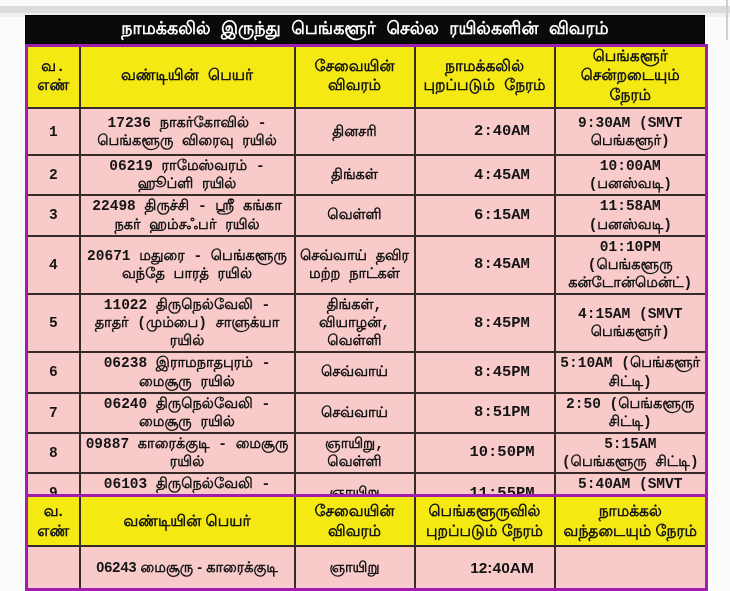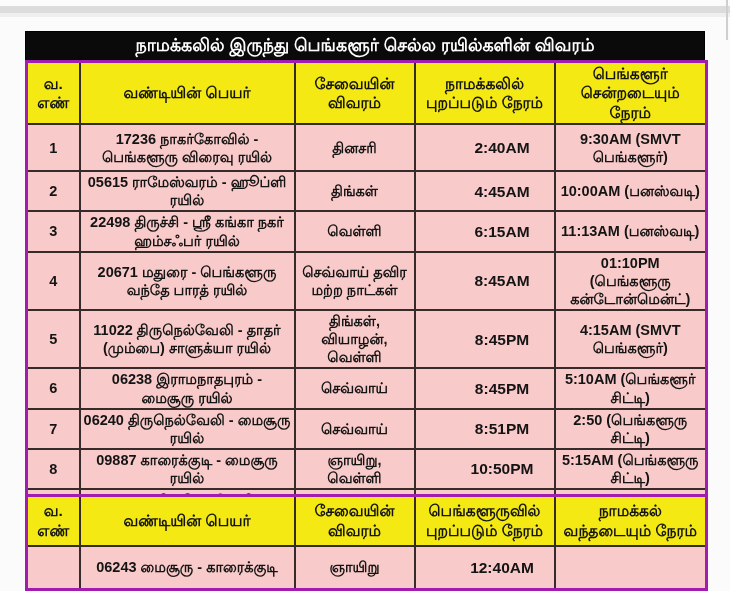--- a/index.html
+++ b/index.html
@@ -21,7 +21,7 @@
     position:absolute;right:2px;top:0;width:2px;height:40px;background:#cfcfcf;
   }
   .table-section{position:absolute;left:25px;width:680px;}
-  .t1{top:31px;}
+  .t1{top:15px;font-family:Liberation Mono, monospace;}
   .t2{top:494px;}
   .titlebar{
     background:var(--title-bg,#0a0a0a);

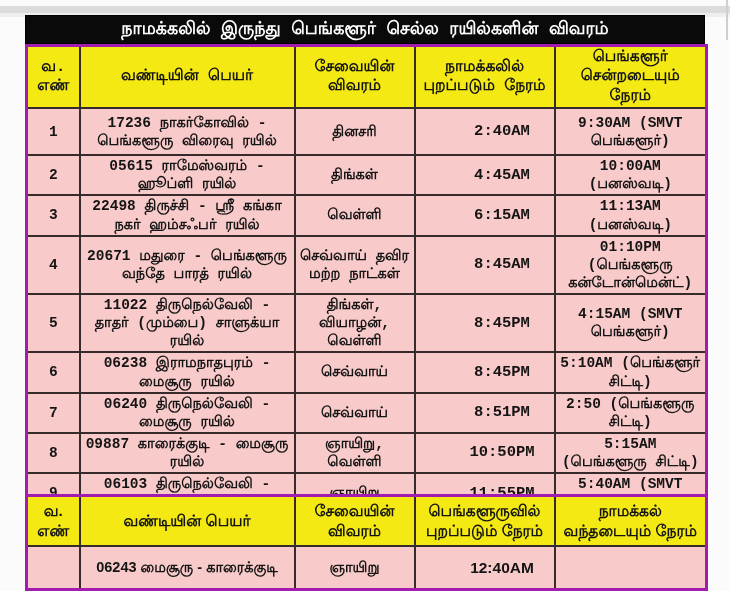--- a/index.html
+++ b/index.html
@@ -99,7 +99,7 @@
       </tr>
       <tr>
         <td>2</td>
-        <td>05615 ராமேஸ்வரம் - ஹூப்ளி ரயில்</td>
+        <td>06219 ராமேஸ்வரம் - ஹூப்ளி ரயில்</td>
         <td>திங்கள்</td>
         <td class="time">4:45AM</td>
         <td>10:00AM (பனஸ்வடி)</td>

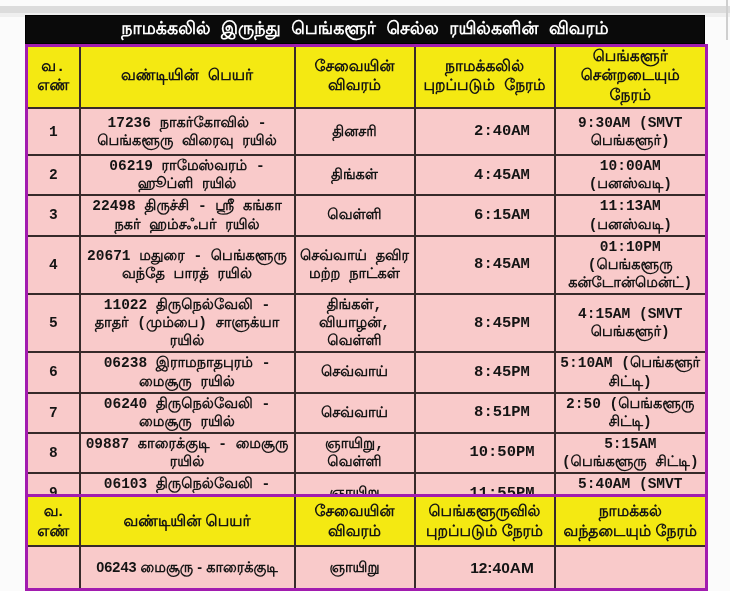--- a/index.html
+++ b/index.html
@@ -109,7 +109,7 @@
         <td>22498 திருச்சி - ஸ்ரீ கங்கா நகர் ஹம்சஃபர் ரயில்</td>
         <td>வெள்ளி</td>
         <td class="time">6:15AM</td>
-        <td>11:13AM (பனஸ்வடி)</td>
+        <td>11:58AM (பனஸ்வடி)</td>
       </tr>
       <tr>
         <td>4</td>

